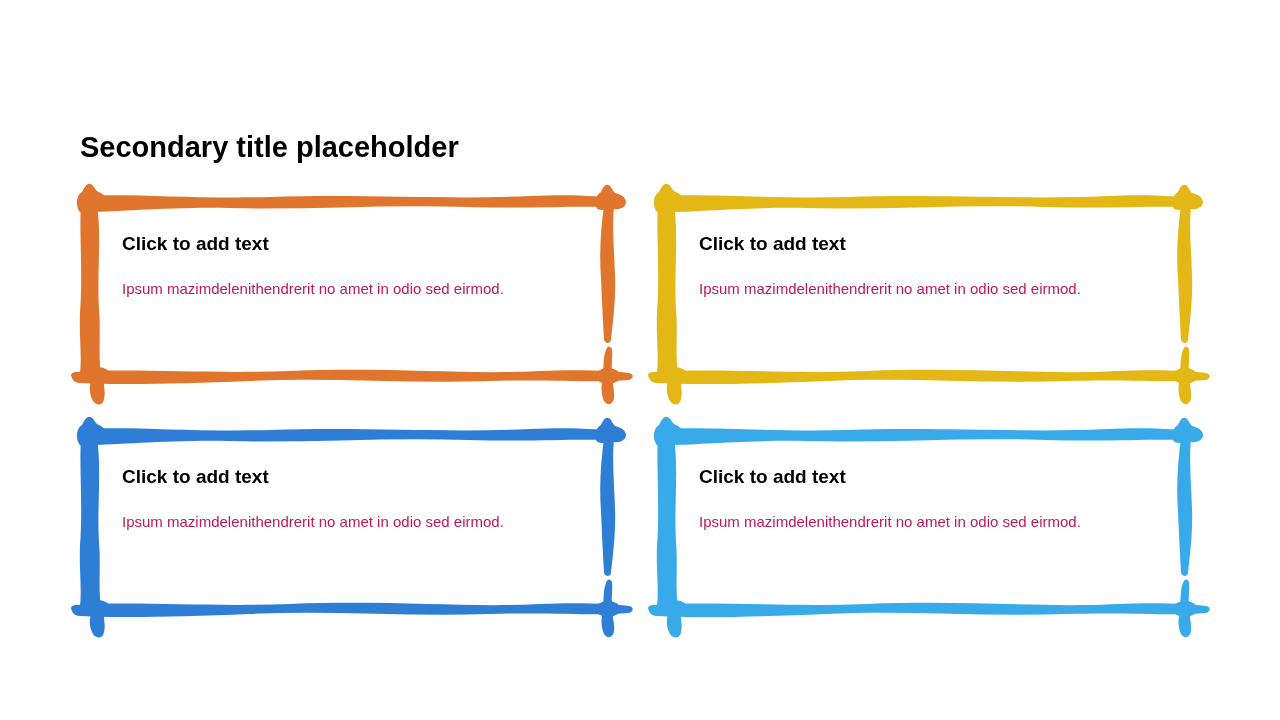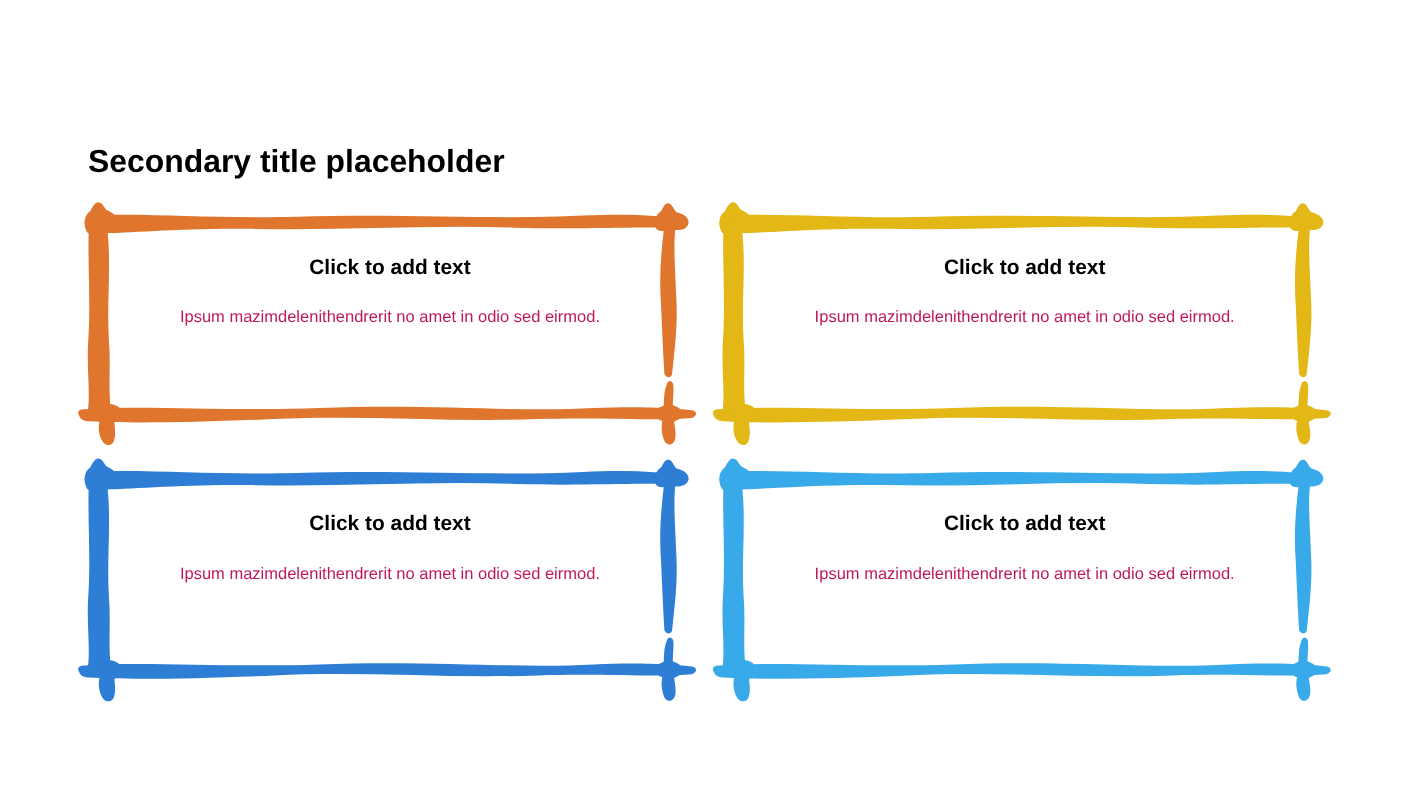--- a/index.html
+++ b/index.html
@@ -39,7 +39,6 @@
     position: relative;
     width: 565px;
     height: 222px;
-    text-align: center;
   }
   .frame {
     position: absolute;

